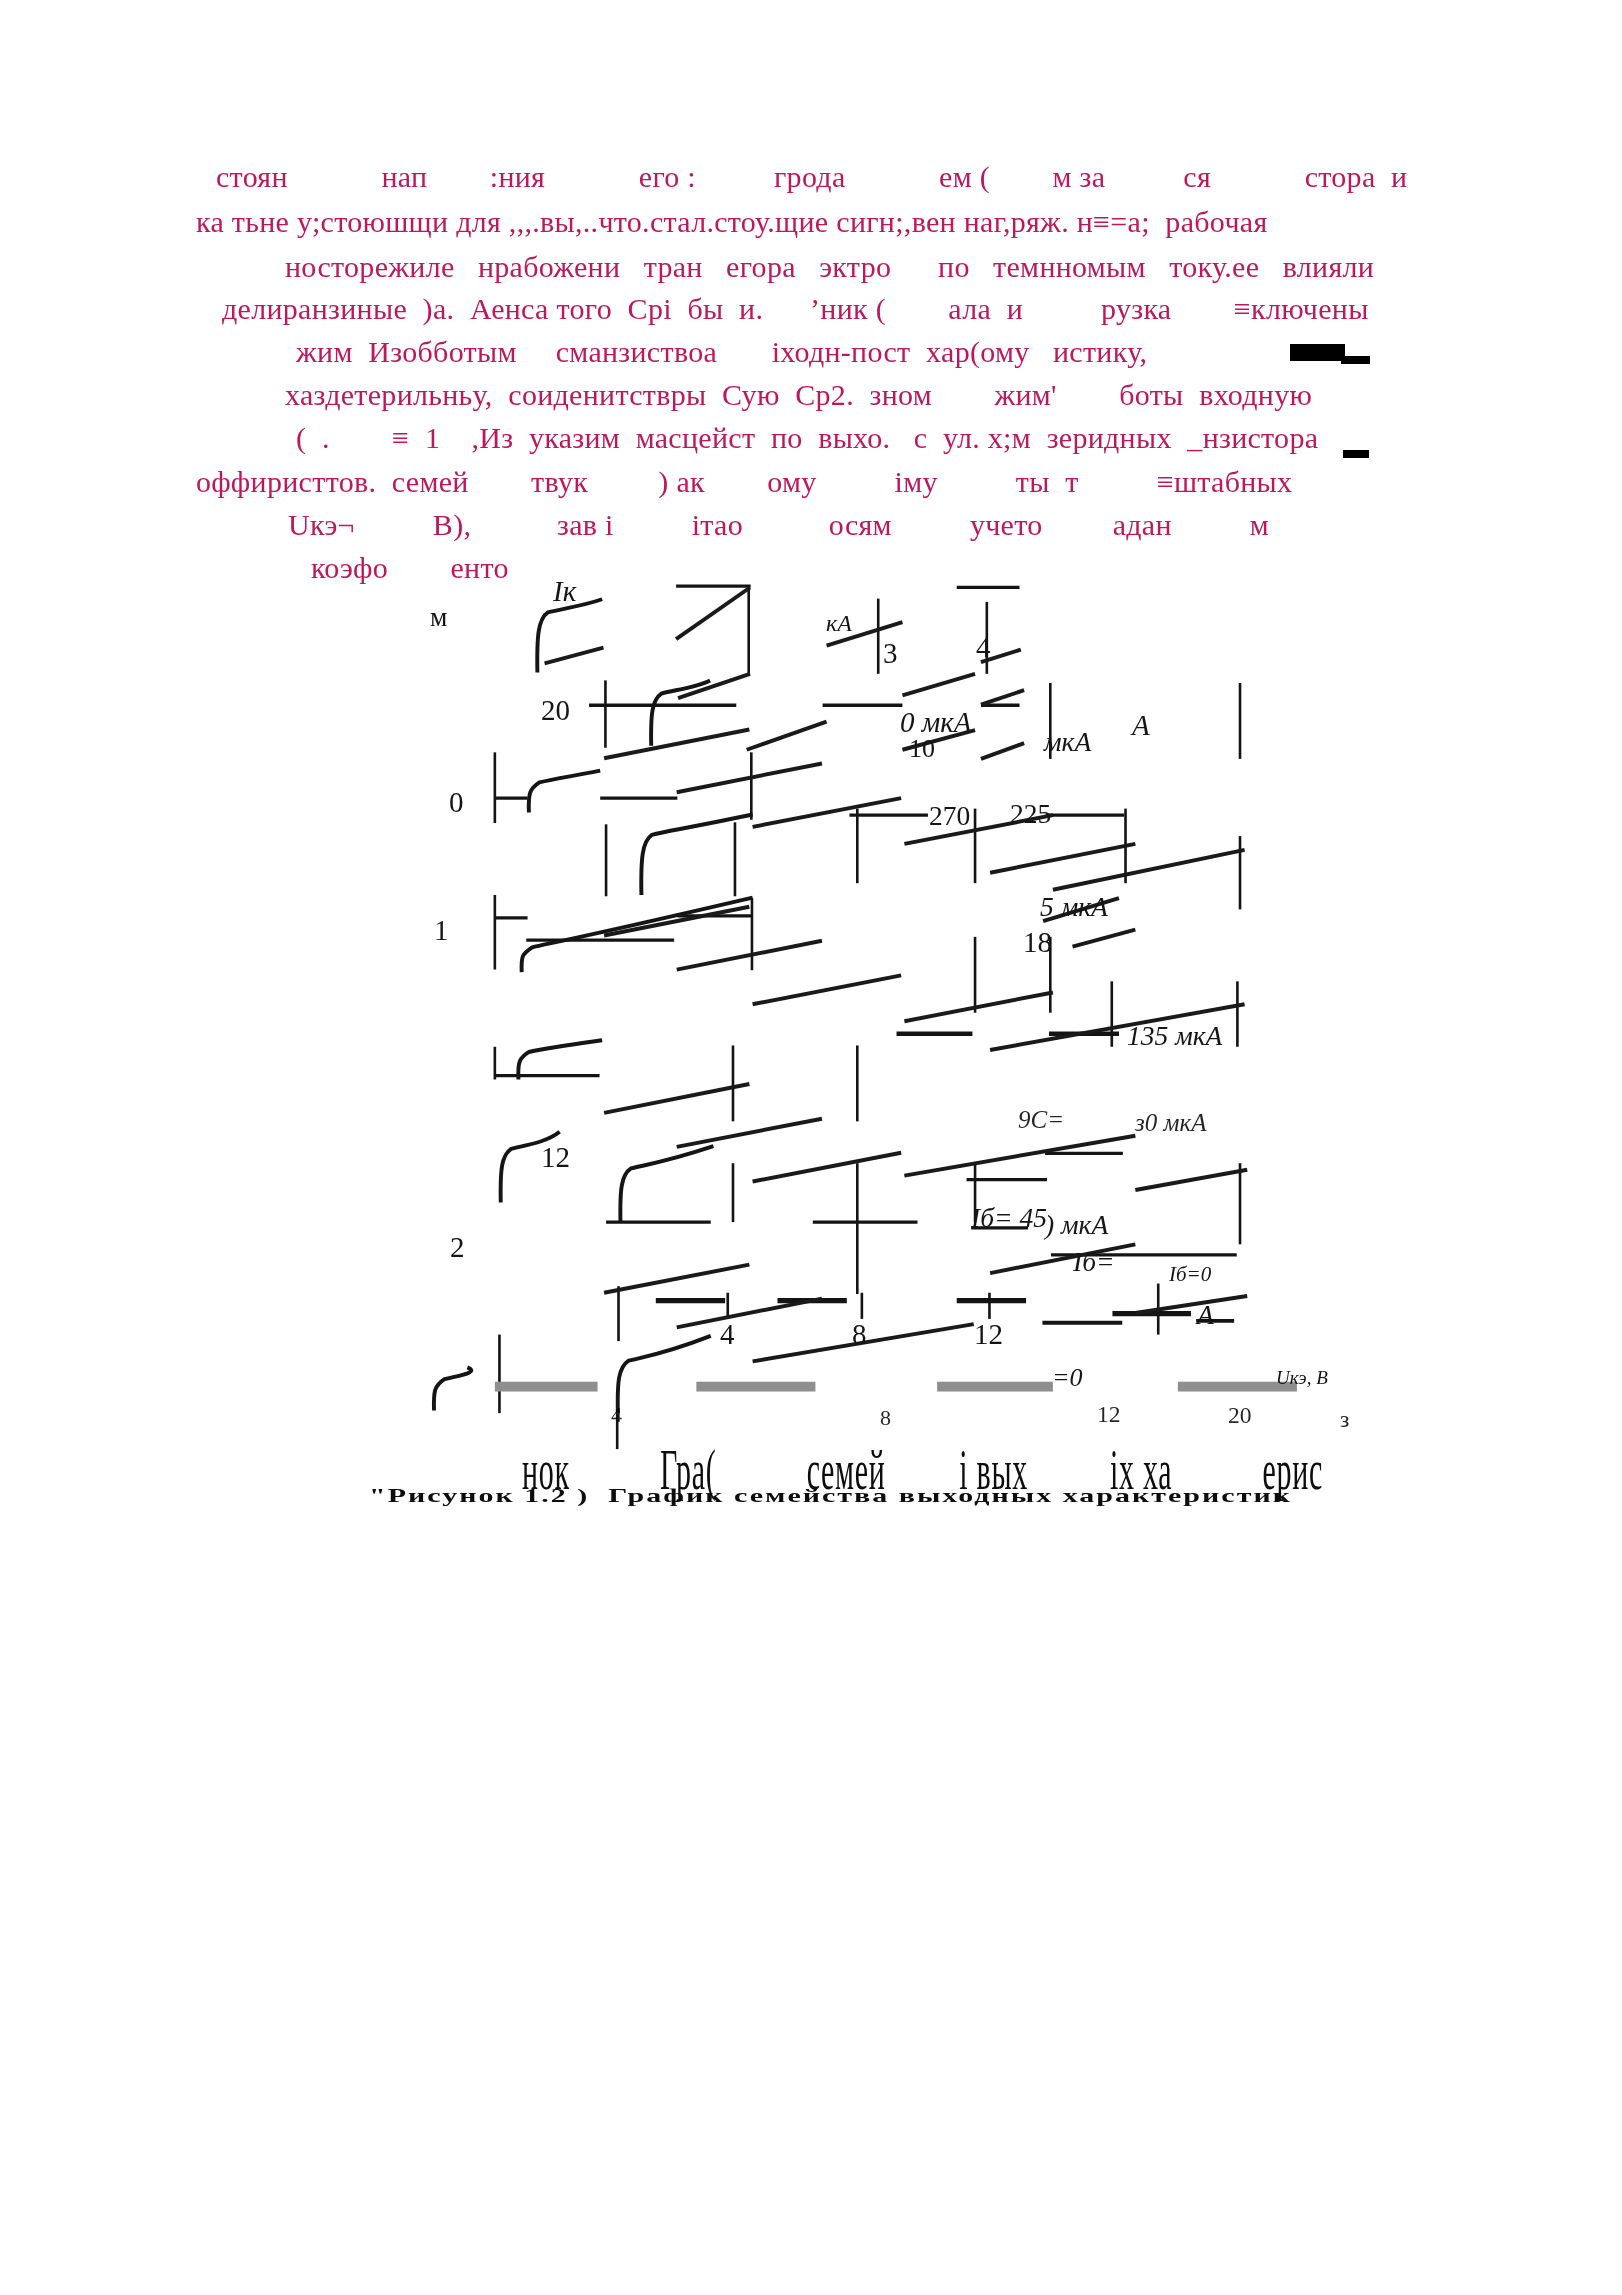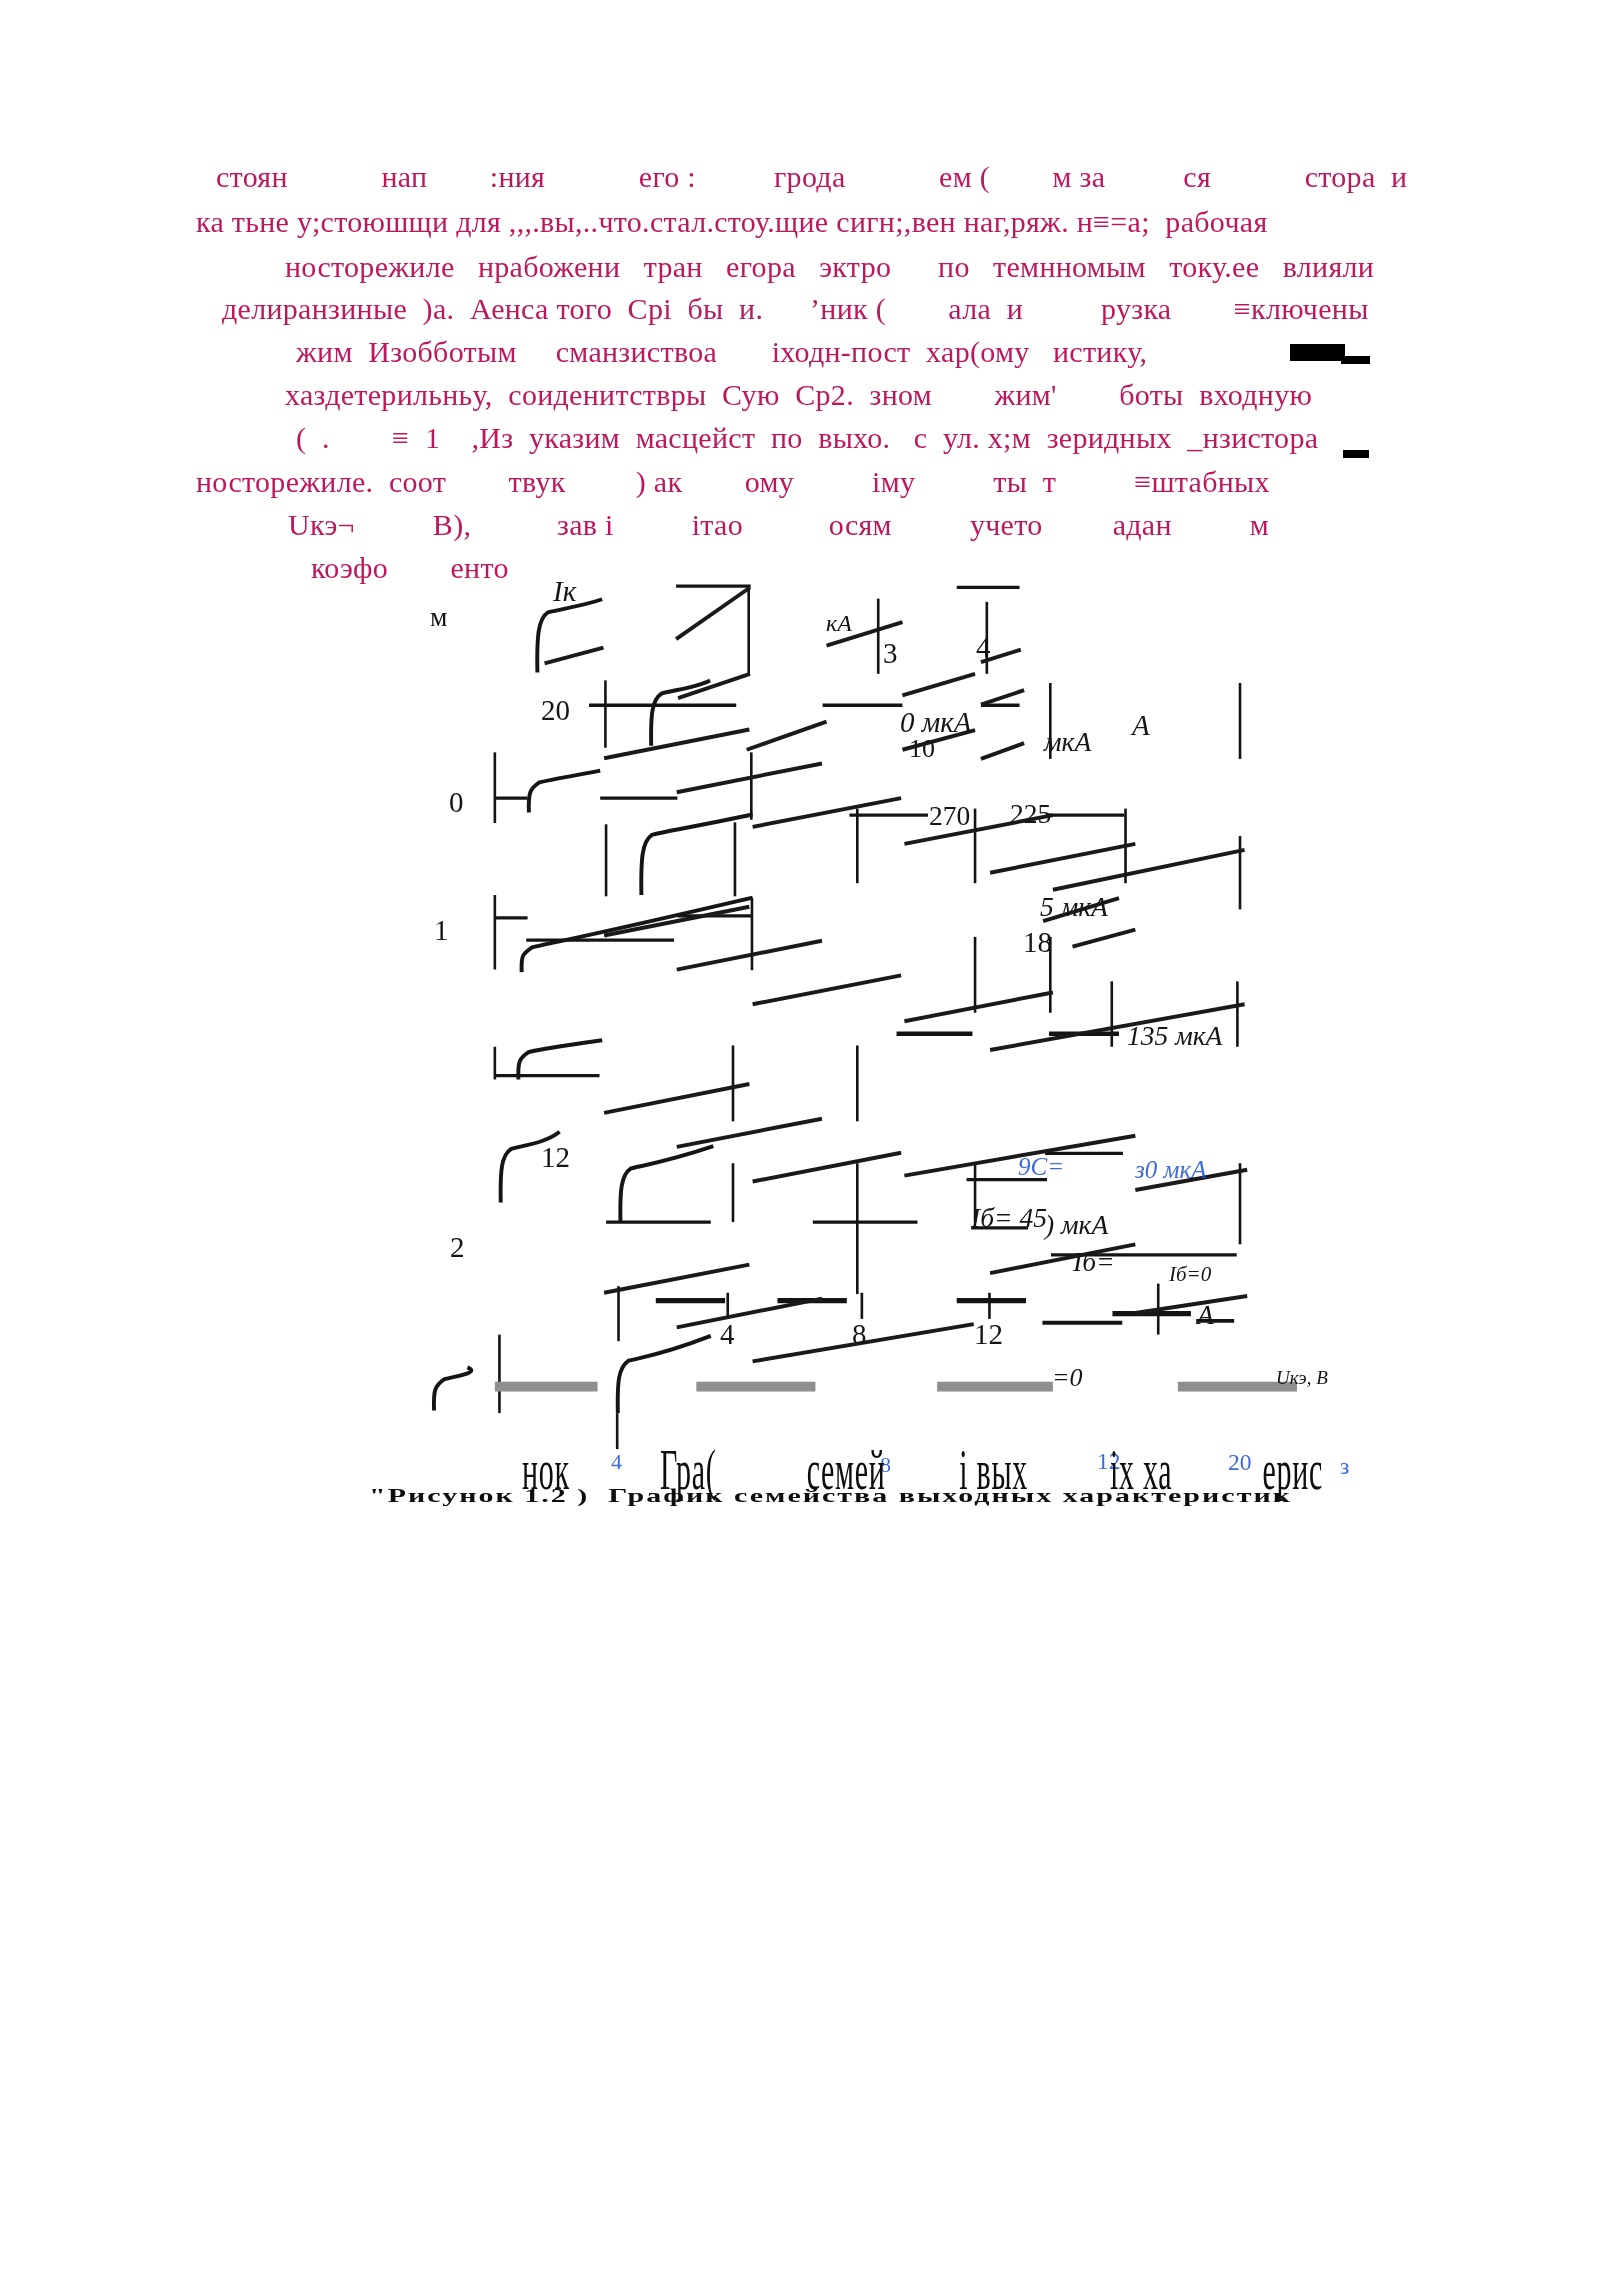--- a/index.html
+++ b/index.html
@@ -29,7 +29,7 @@
       <div class="tl" style="left: 296px; top: 335px;">жим  Изобботым     сманзиствоа       іходн-пост  хар(ому   истику,</div>
       <div class="tl" style="left: 285px; top: 378px;">хаздетерильньу,  соиденитствры  Сую  Ср2.  зном        жим'        боты  входную</div>
       <div class="tl" style="left: 296px; top: 421px;">(  .        ≡  1    ,Из  указим  масцейст  по  выхо.   с  ул. х;м  зеридных  _нзистора</div>
-      <div class="tl" style="left: 196px; top: 465px;">носторежиле.  соот        твук         ) ак        ому          іму          ты  т          ≡штабных</div>
+      <div class="tl" style="left: 196px; top: 465px;">оффиристтов.  семей        твук         ) ак        ому          іму          ты  т          ≡штабных</div>
       <div class="tl" style="left: 288px; top: 508px;">Uкэ¬          В),           зав і          ітао           осям          учето         адан          м</div>
       <div class="tl" style="left: 311px; top: 551px;">коэфо        енто</div>
     </section>

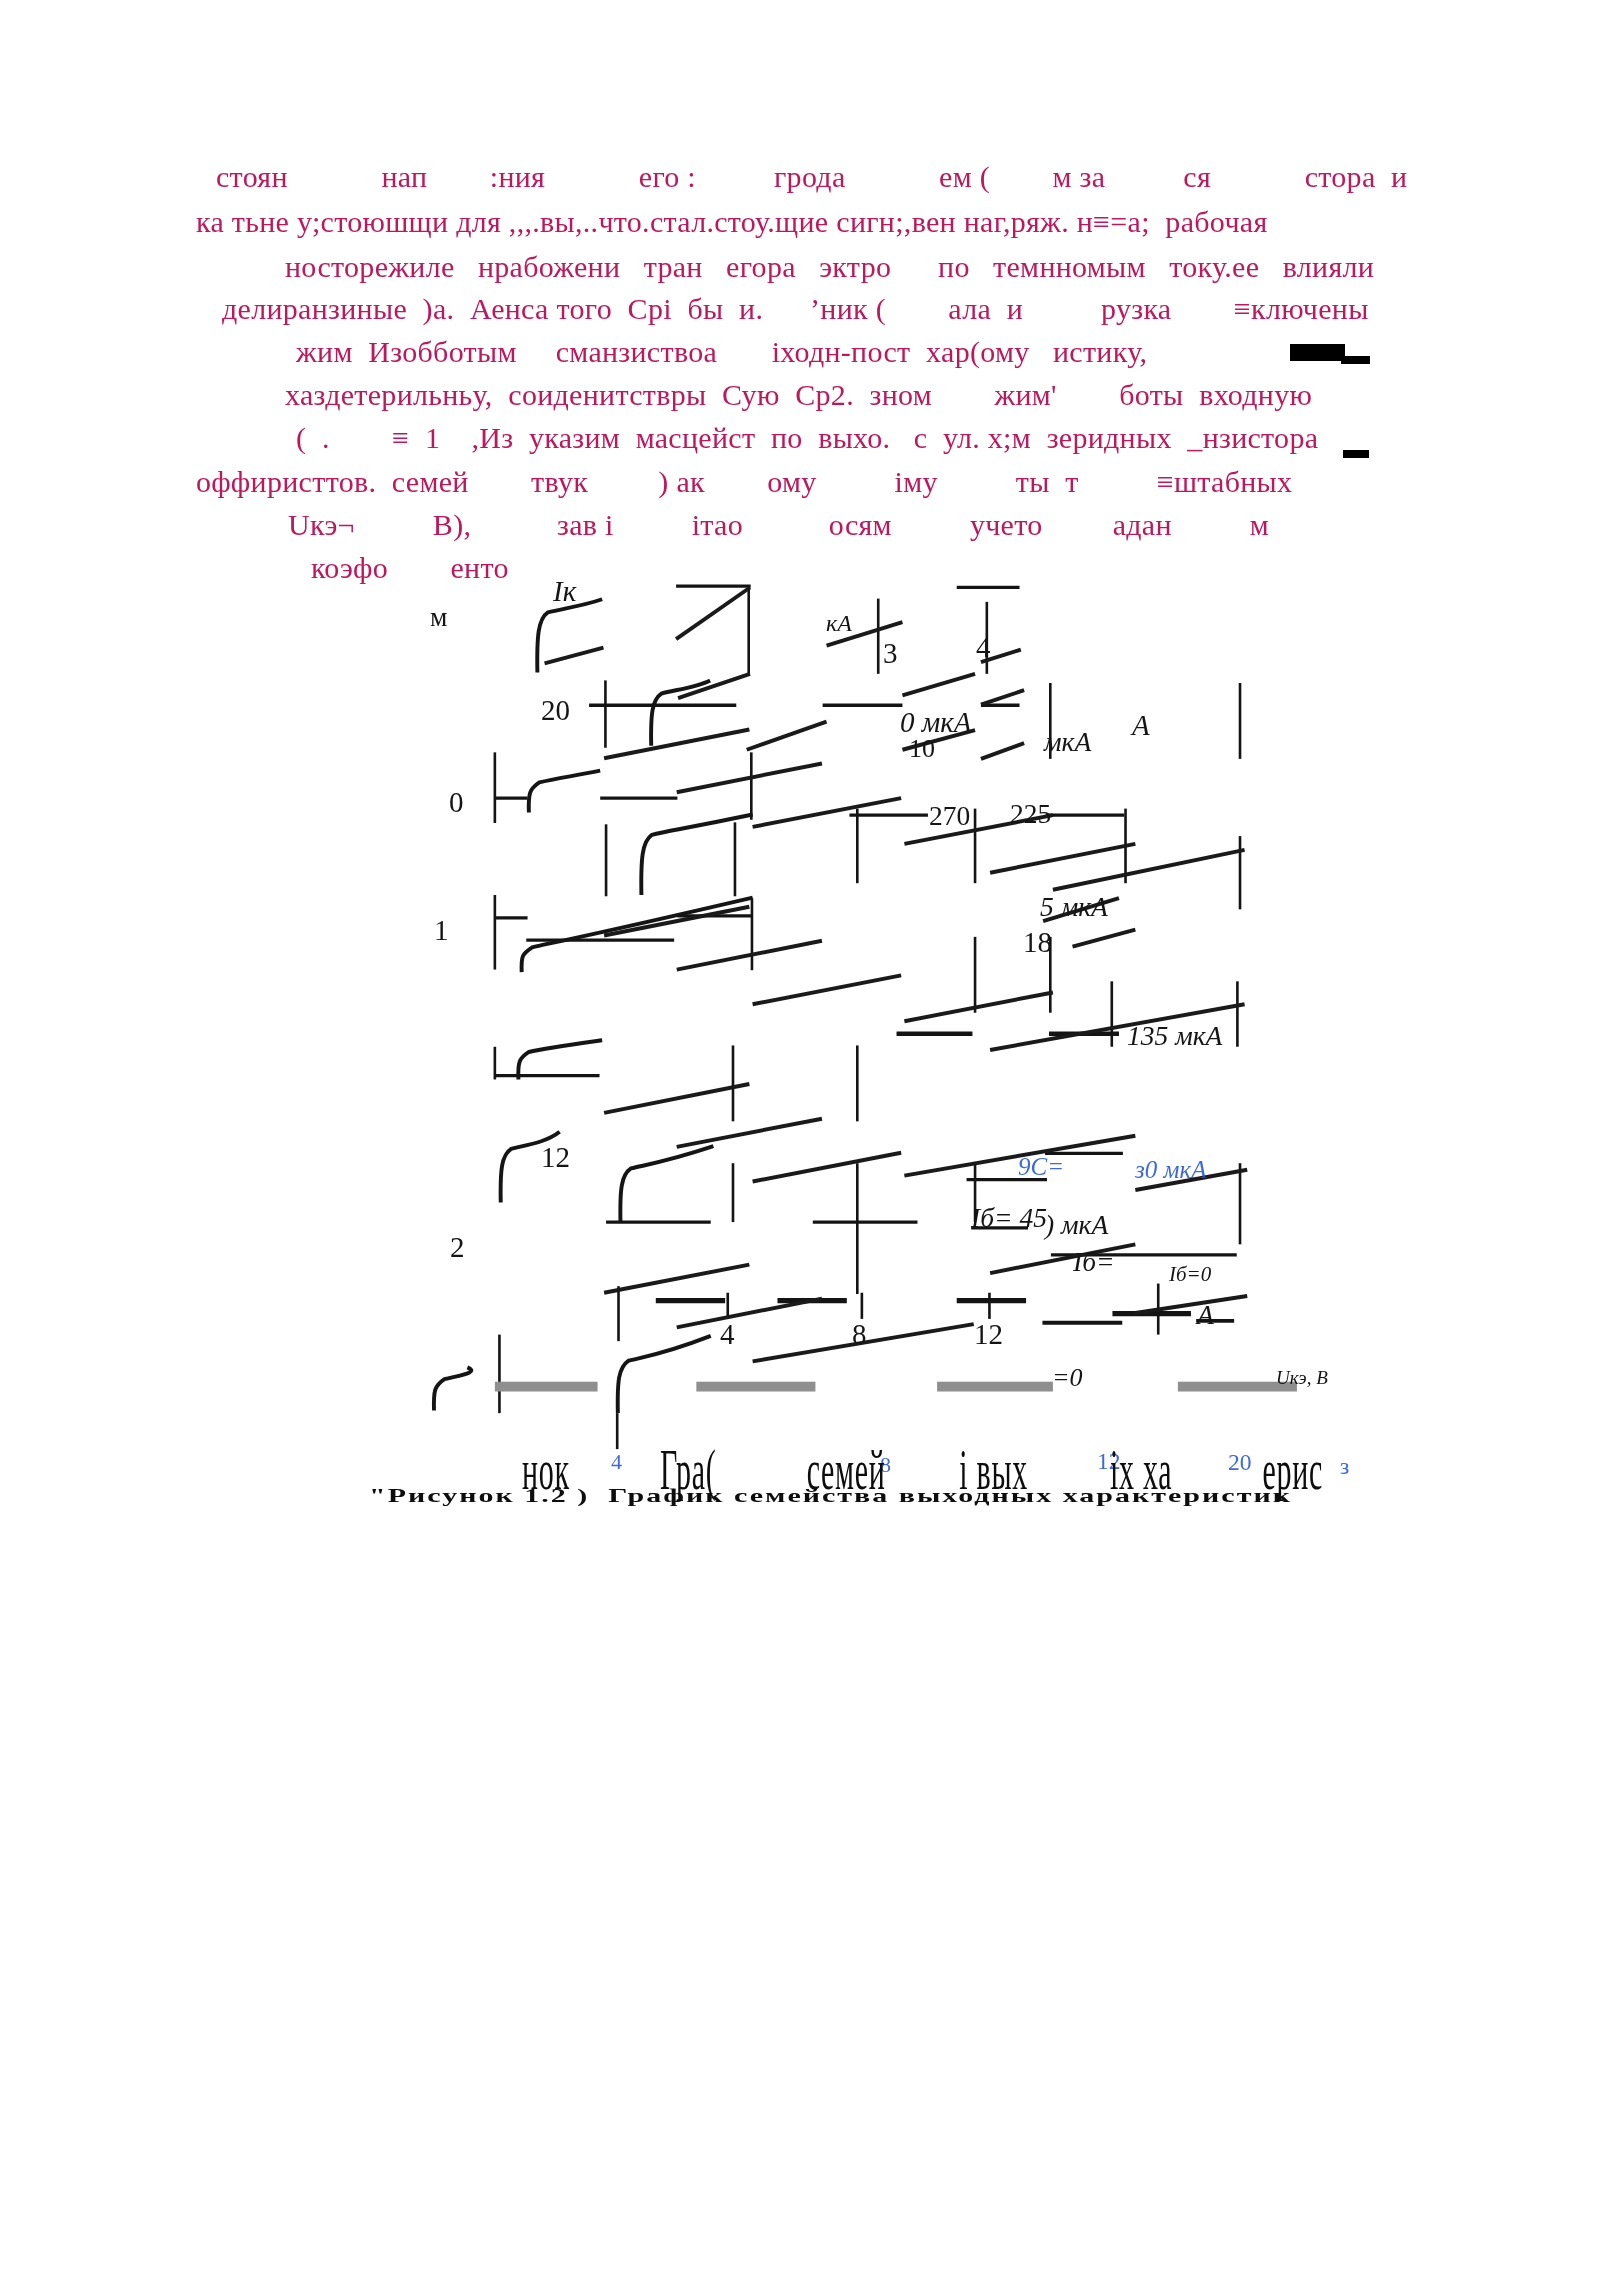--- a/index.html
+++ b/index.html
@@ -9,7 +9,7 @@
       color:#be185d;letter-spacing:0.3px;}
   .cl{position:absolute;white-space:pre;line-height:1;color:#151515;}
   .cl.it{font-style:italic;}
-  .cl.ft{color:#1d4ed8;opacity:.85;margin-top:47px;}
+  .cl.ft{color:#000000;opacity:.85;}
   .blob{position:absolute;background:#000;}
   #chart-svg{position:absolute;left:0;top:0;}
   .cap{position:absolute;white-space:pre;transform-origin:0 0;color:#0d0d0d;}

